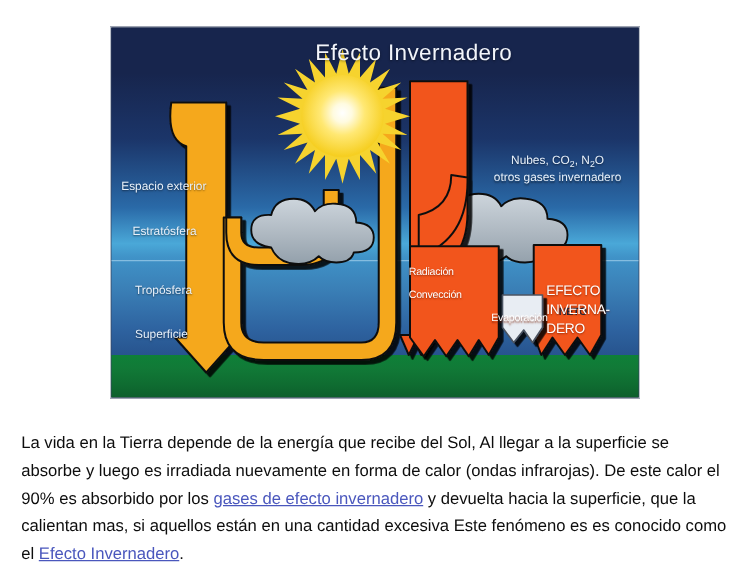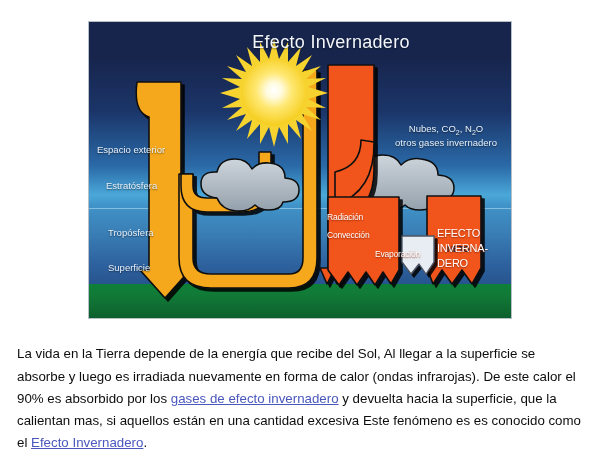--- a/index.html
+++ b/index.html
@@ -132,7 +132,7 @@
   }
   #lbl-radiacion   { left: 238px; top: 190px; text-align: center; }
   #lbl-conveccion  { left: 238px; top: 208px; }
-  #lbl-evaporacion { left: 238px; top: 227px; padding-left: 48px; }
+  #lbl-evaporacion { left: 256px; top: 227px; padding-left: 48px; }
   #lbl-neto {
     position: absolute;
     left: 318px; top: 222px;

